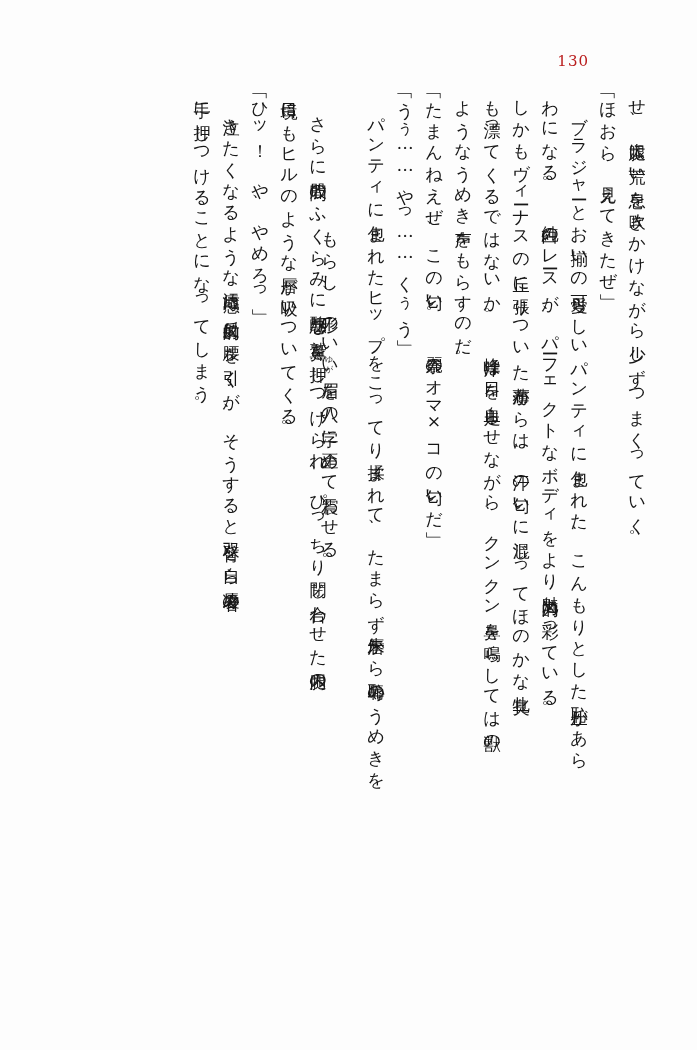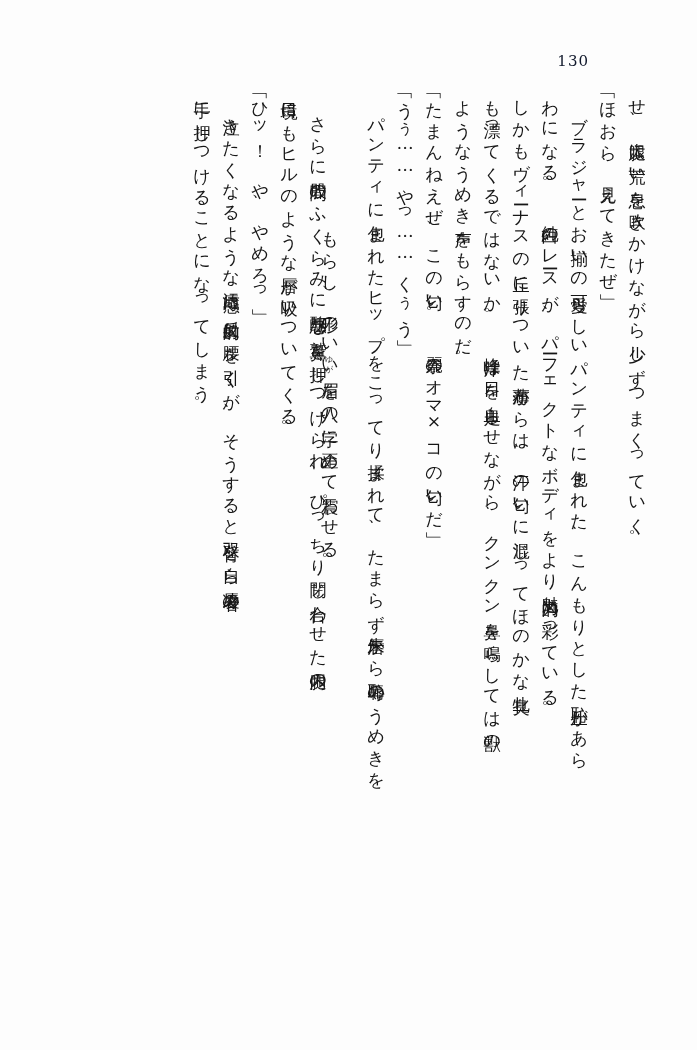--- a/index.html
+++ b/index.html
@@ -28,7 +28,7 @@
     right: 108px;
     font-size: 15px;
     letter-spacing: 1px;
-    color: #0f172a;
+    color: #b91c1c;
     font-family: "DejaVu Serif", "Liberation Serif", serif;
   }
   

